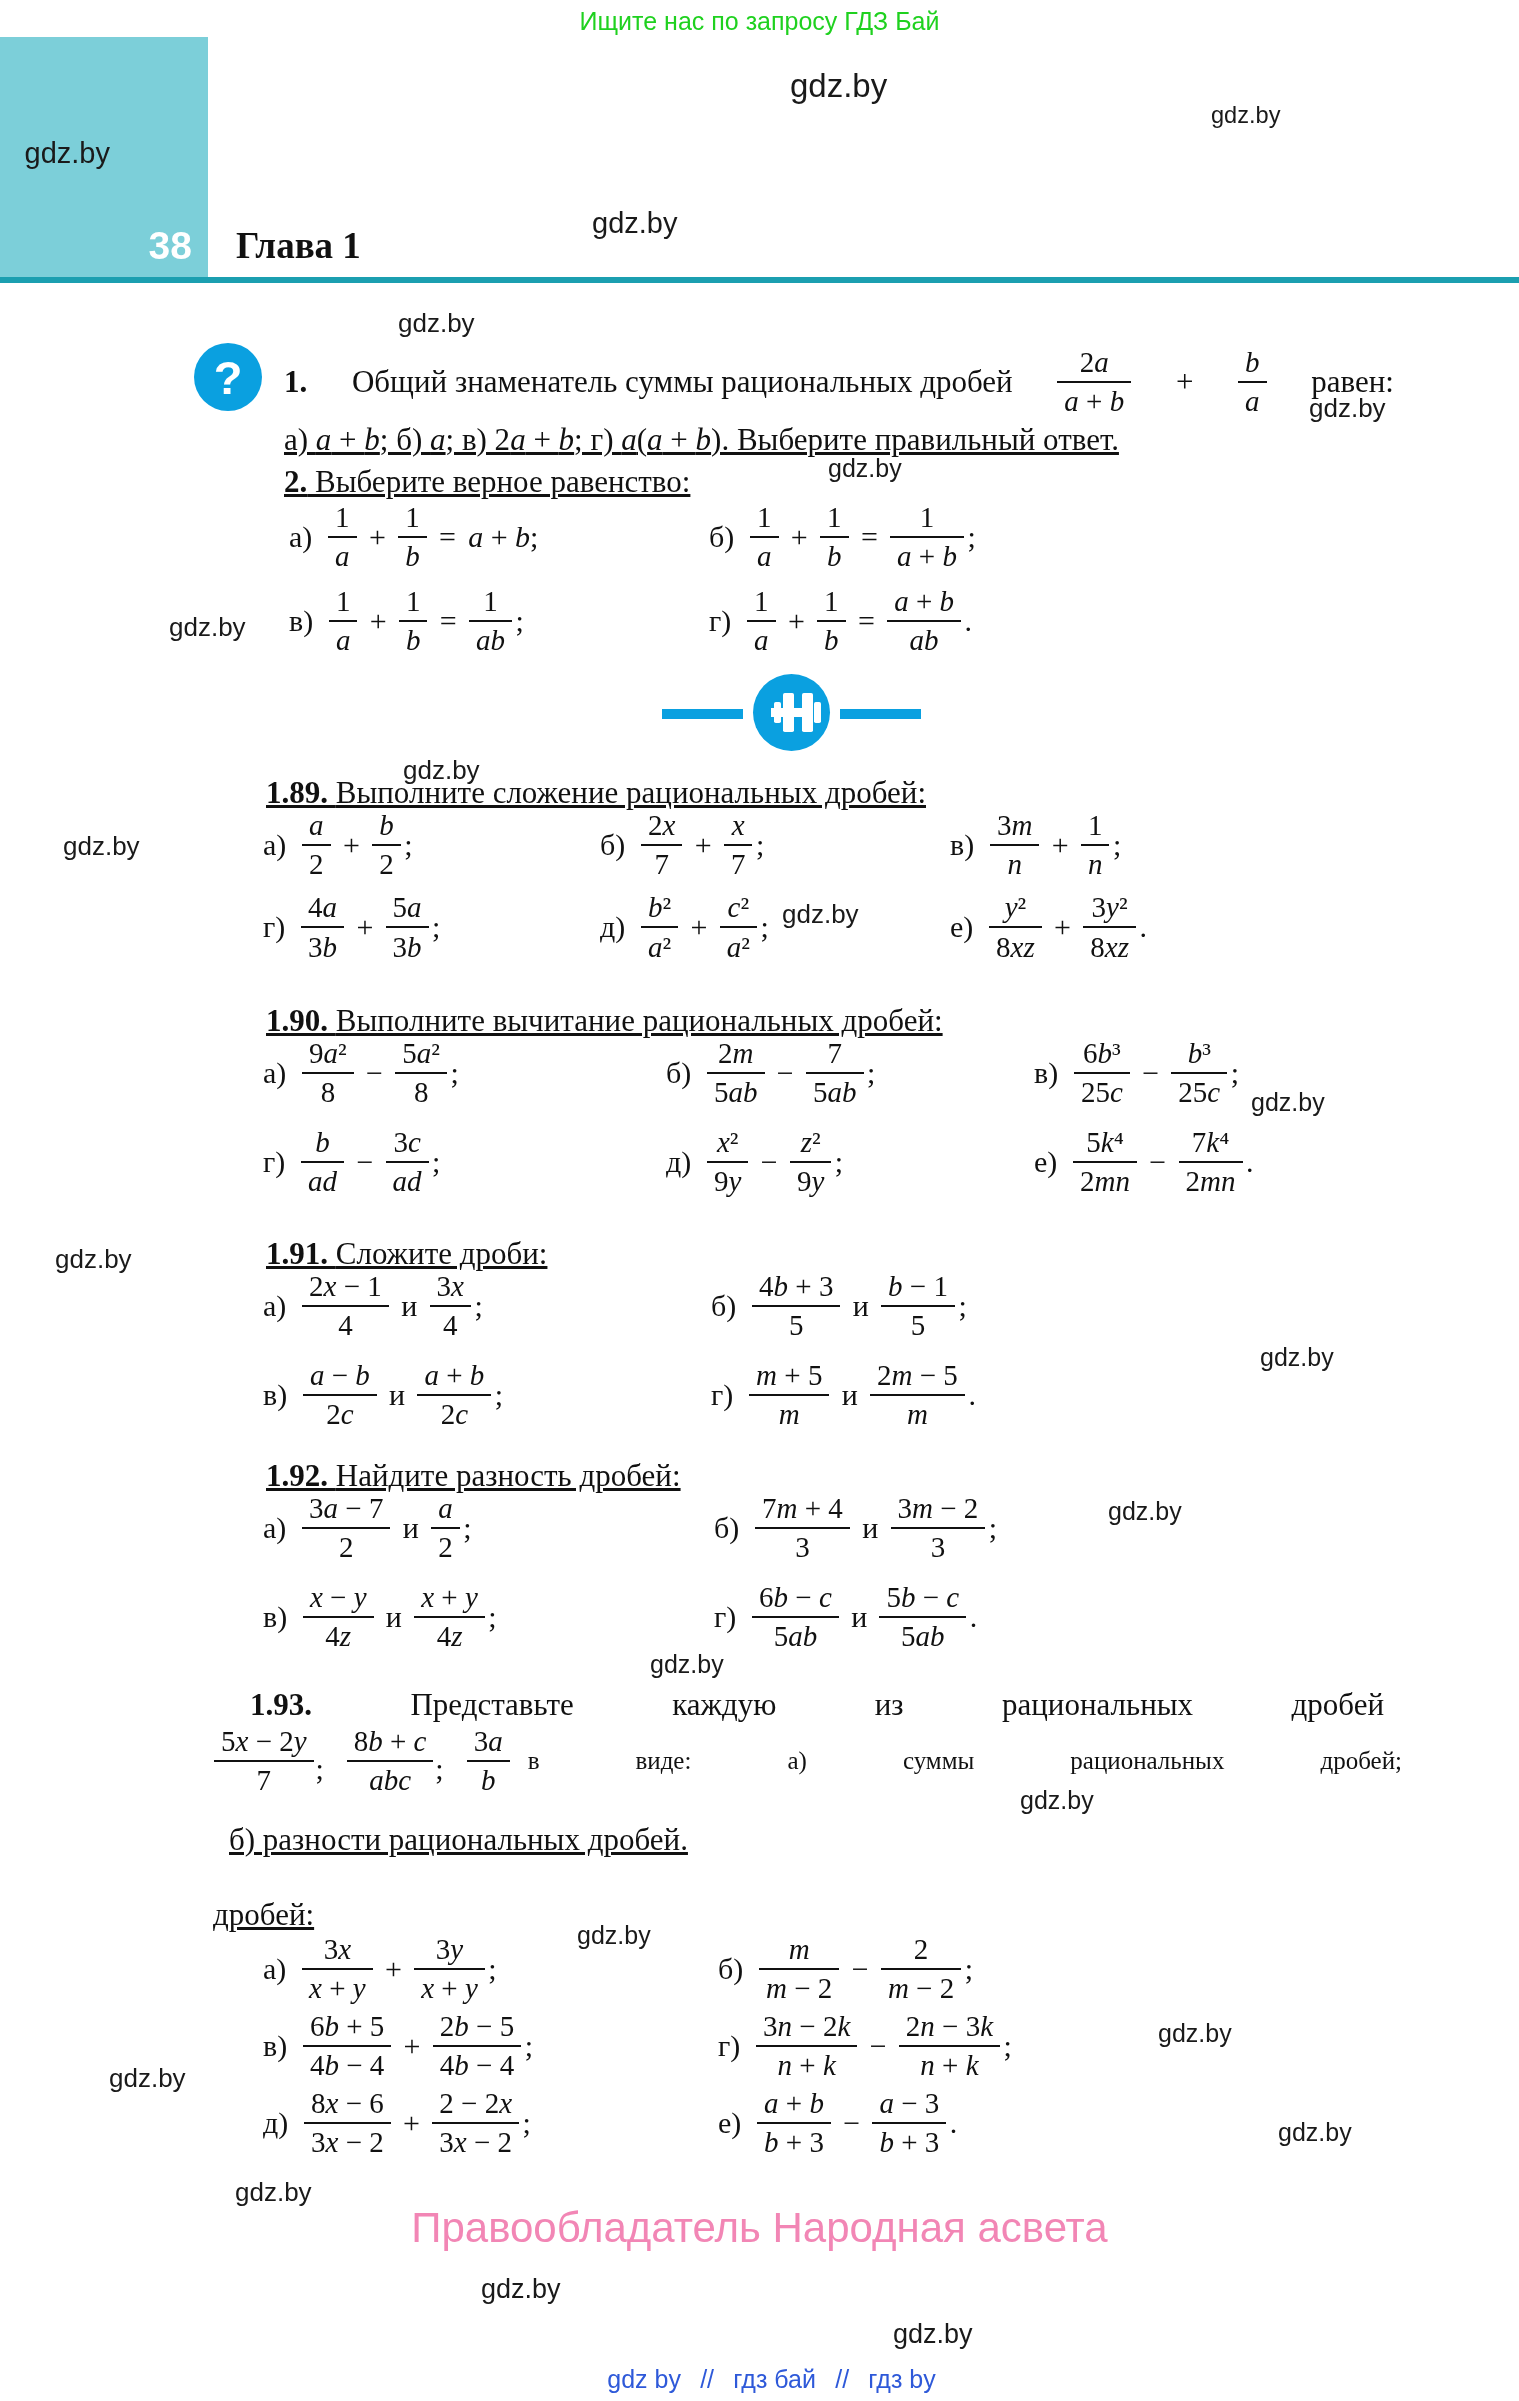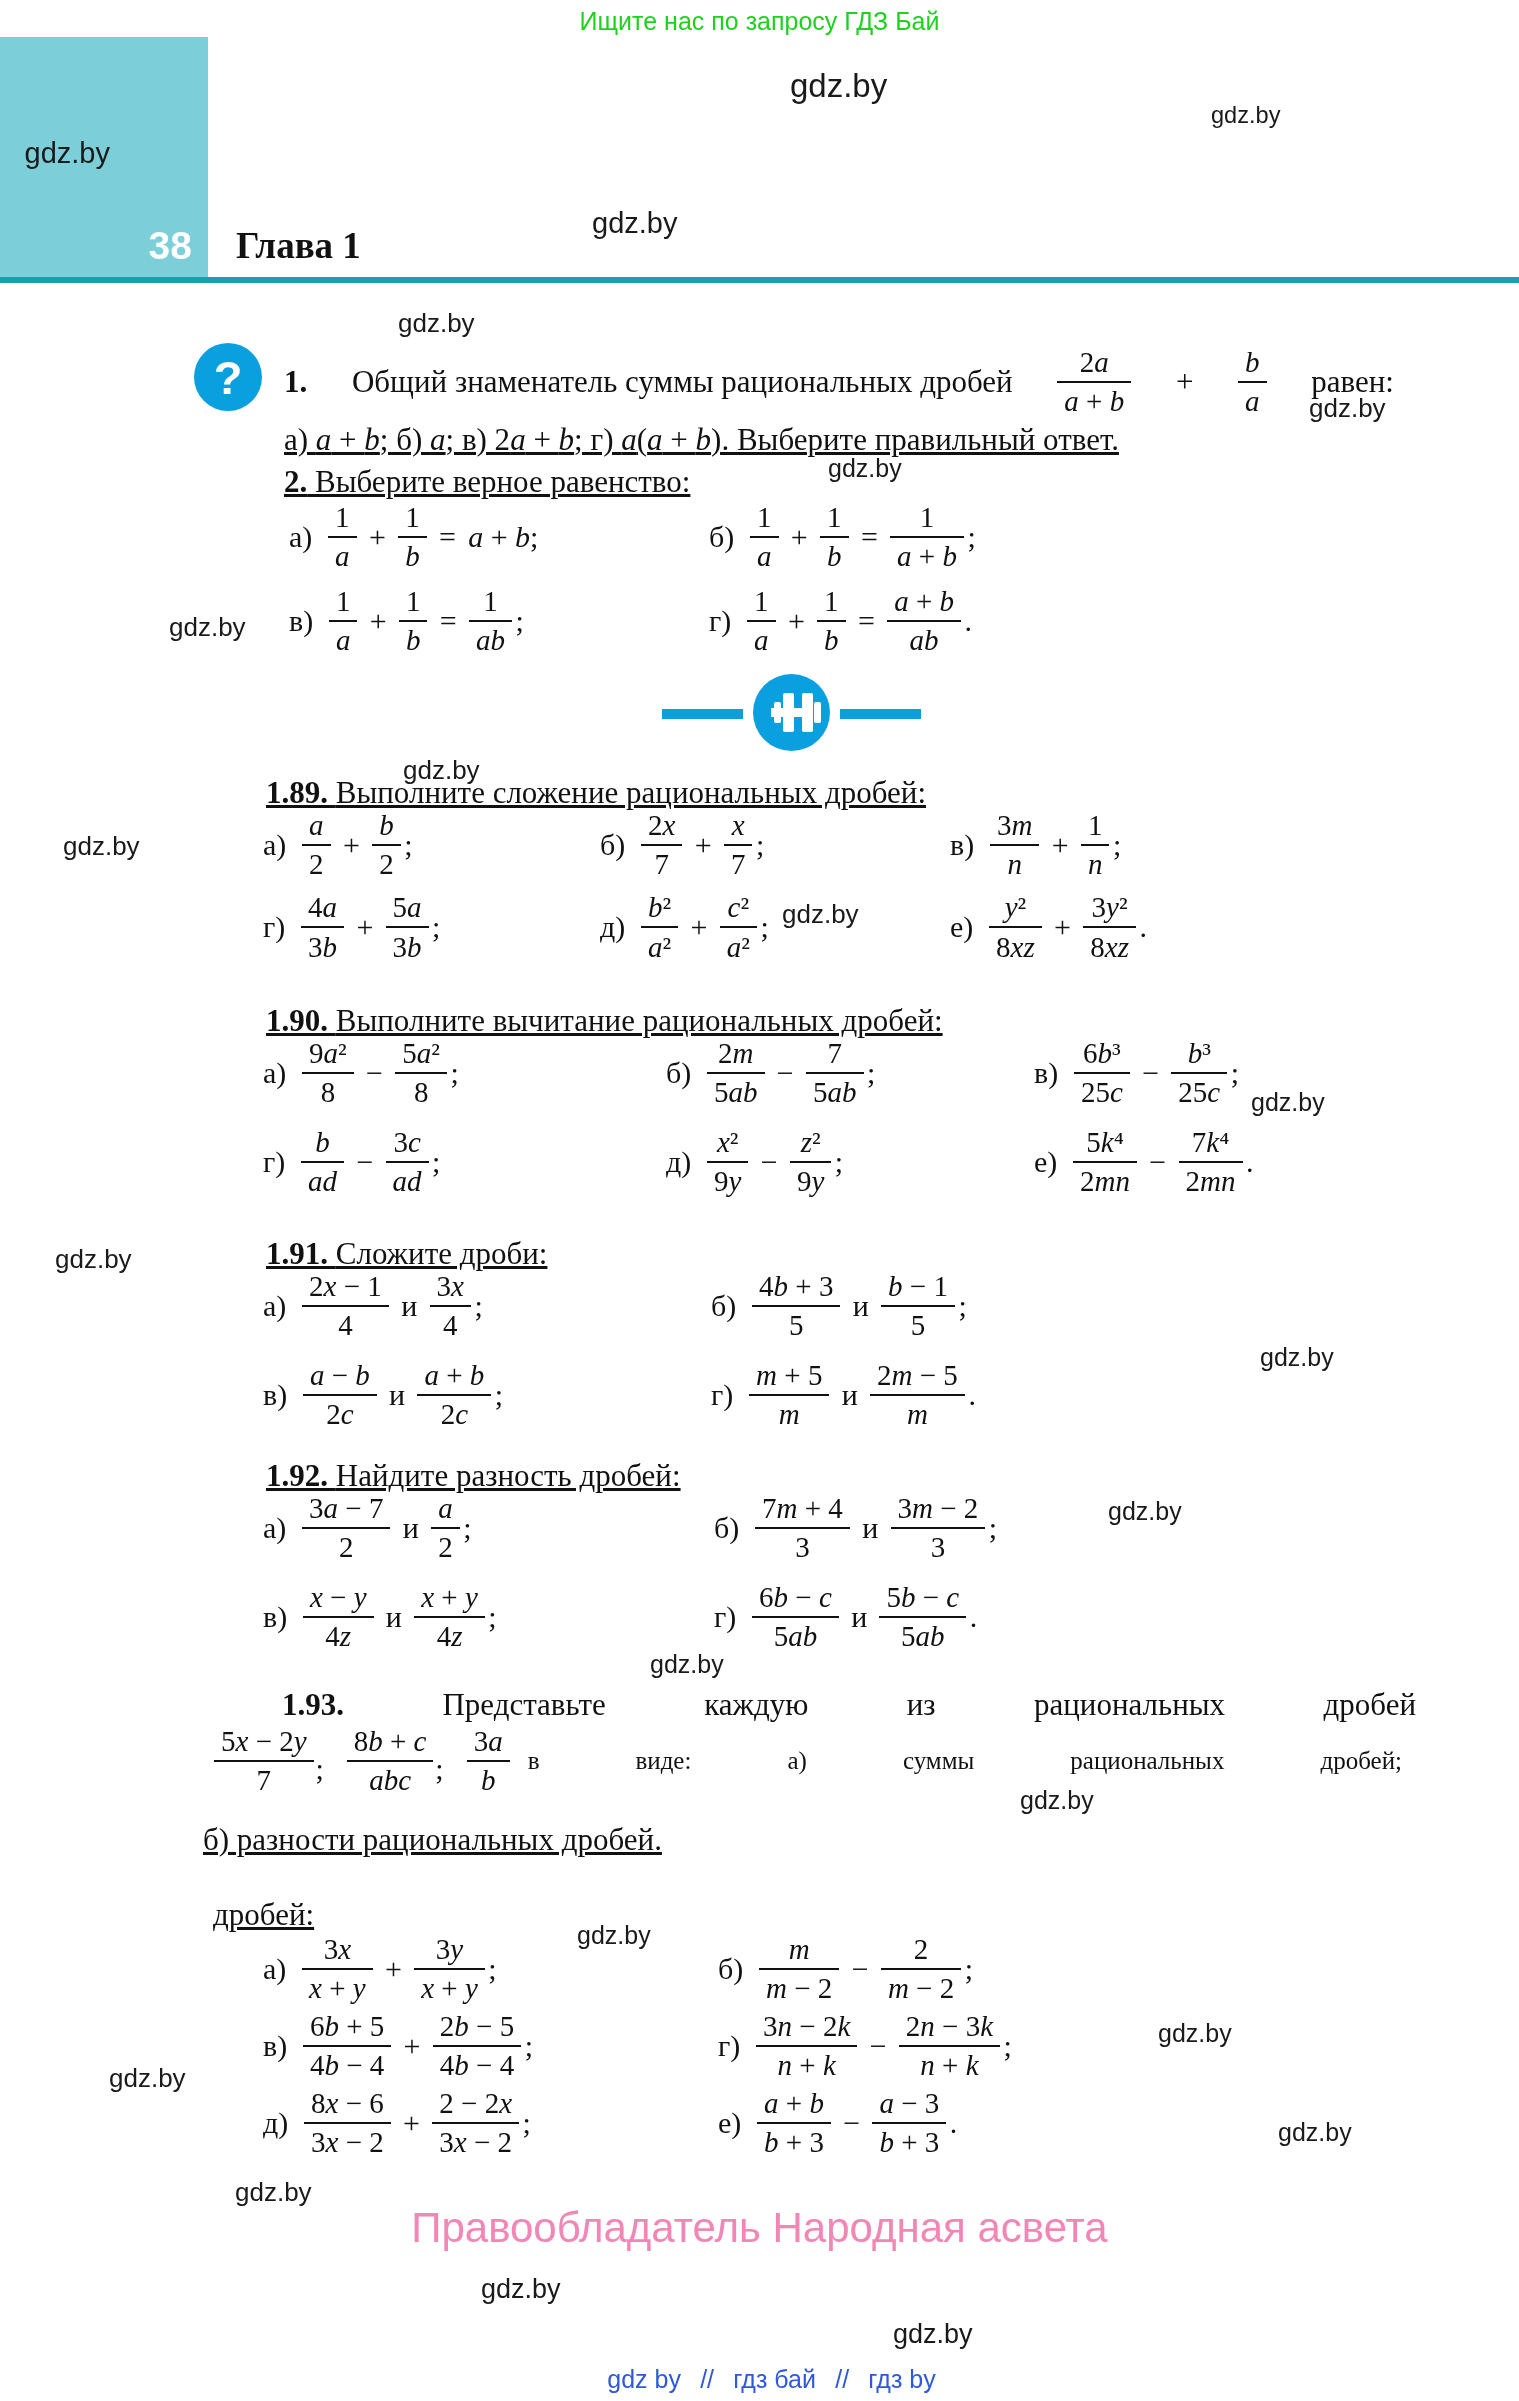--- a/index.html
+++ b/index.html
@@ -473,7 +473,7 @@
       </div>
     </div>
 
-  <div class="jline" style="left:282px;top:1687px;width:1134px">
+  <div class="jline" style="left:250px;top:1687px;width:1134px">
     <b class="num">1.93.</b>
     <span>Представьте каждую из рациональных дробей</span>
   </div>

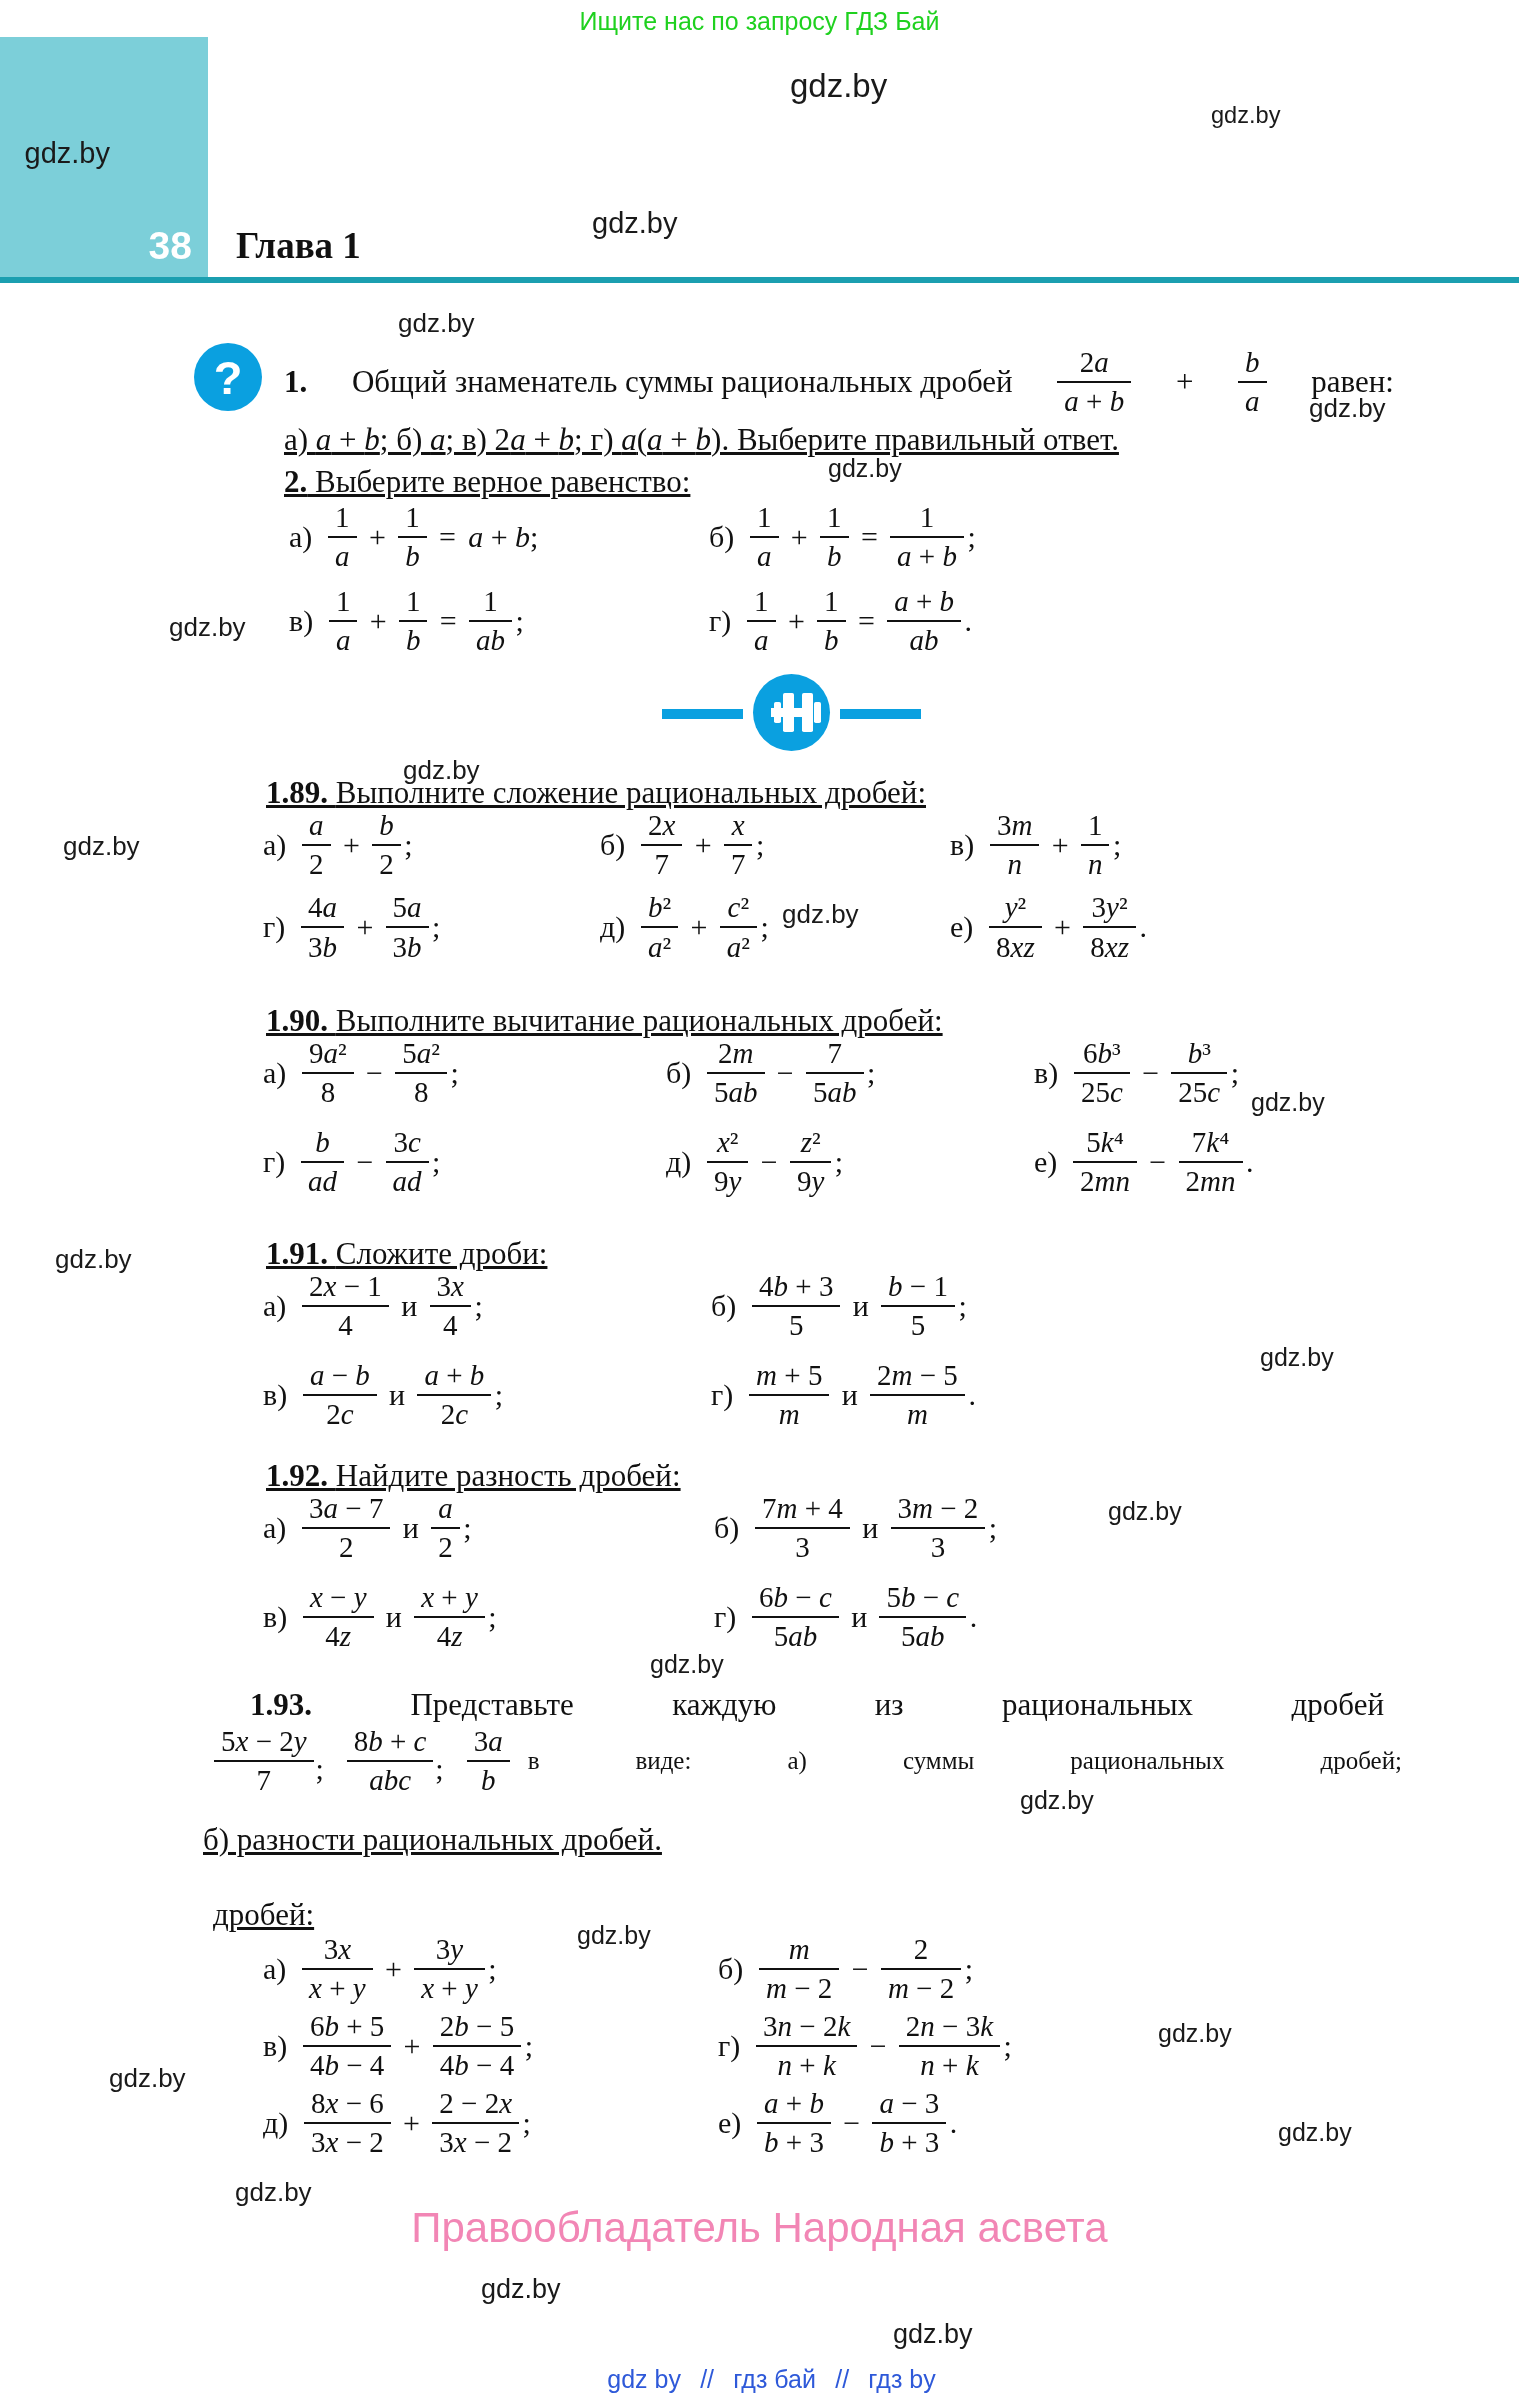--- a/index.html
+++ b/index.html
@@ -485,7 +485,7 @@
     <span><span class="frac"><span class="fnum">3<i>a</i></span><span class="fden"><i>b</i></span></span></span>
     <span class="tail-just">в виде: а) суммы рациональных дробей;</span>
   </div>
-  <div class="line" style="left:203px;top:1822px">б) разности рациональных дробей.</div>
+  <div class="line" style="left:229px;top:1822px">б) разности рациональных дробей.</div>
 
   <div class="line" style="left:213px;top:1897px">дробей:</div>
   <div class="mgrid" style="left:263px;top:1934px;grid-template-columns:455px auto;row-gap:7px">

